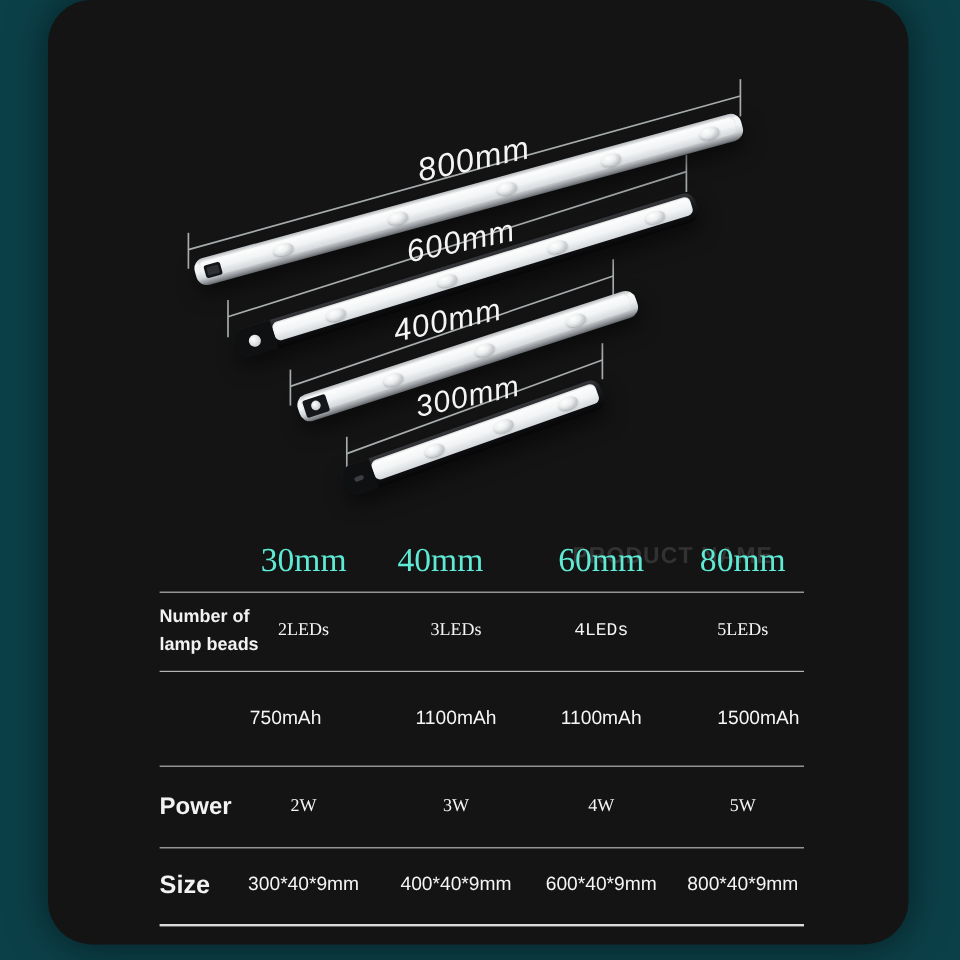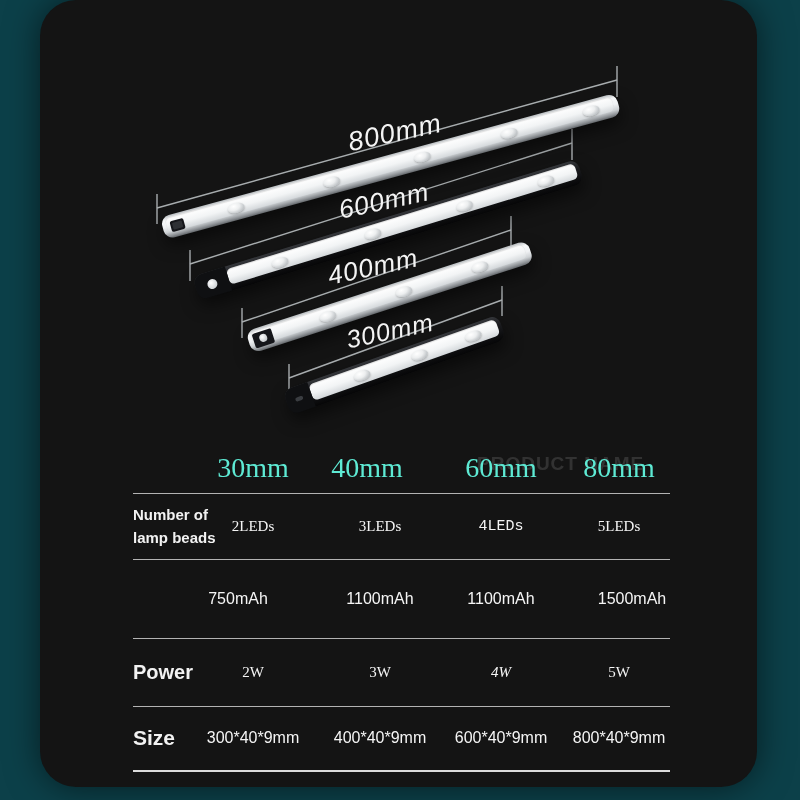--- a/index.html
+++ b/index.html
@@ -172,7 +172,7 @@
           </div>
           <div class="t-val serif" style="left: 120px;">2W</div>
           <div class="t-val serif" style="left: 247px;">3W</div>
-          <div class="t-val serif" style="left: 368px; font-style: italic;">4W</div>
+          <div class="t-val serif" style="left: 368px;">4W</div>
           <div class="t-val serif" style="left: 486px;">5W</div>
         </div>
         <div class="t-row" style="top: 706px; height: 64px;">

